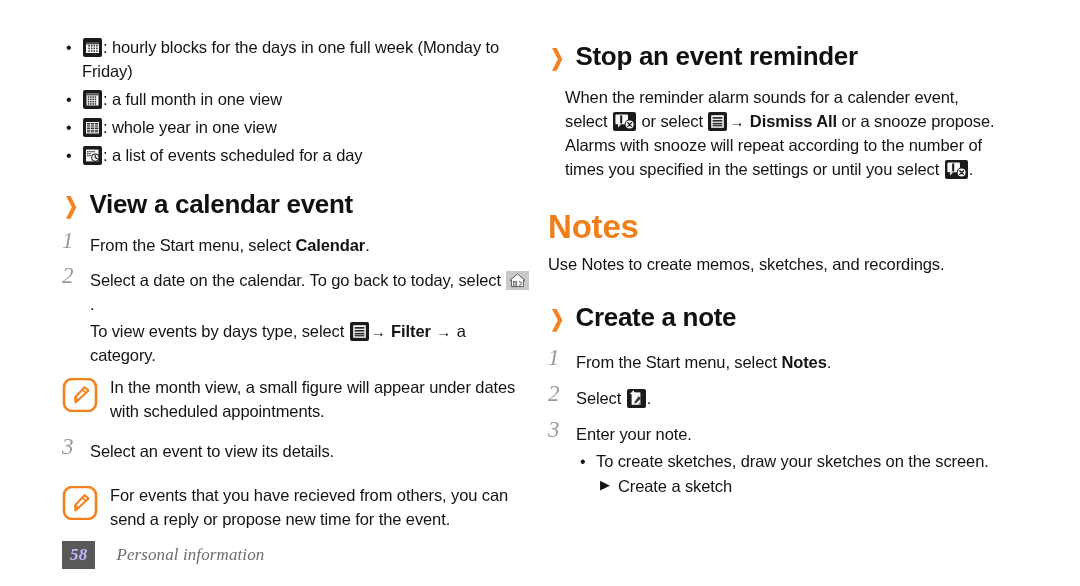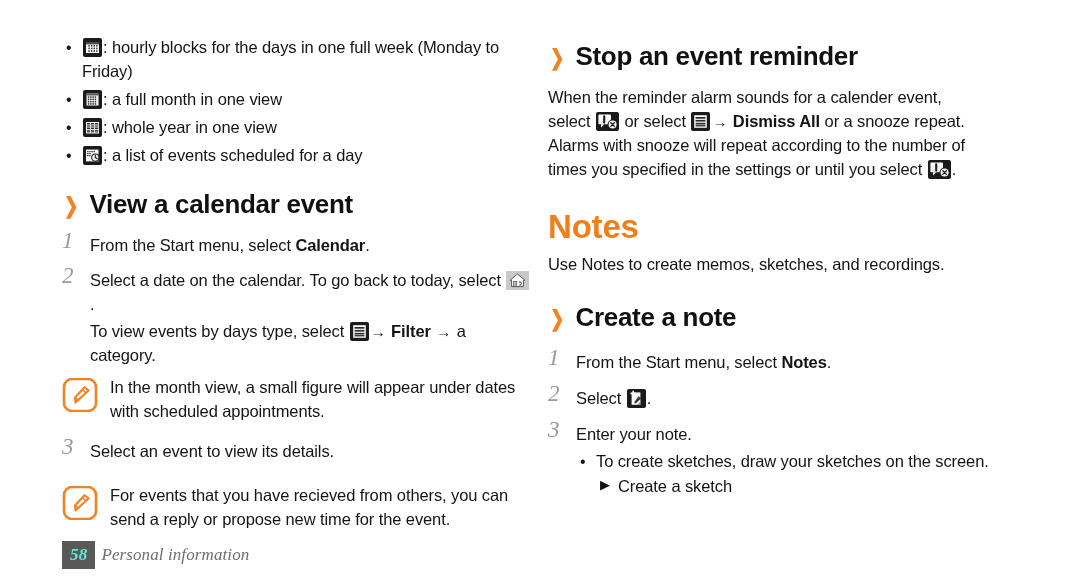--- a/index.html
+++ b/index.html
@@ -398,7 +398,7 @@
       <span class="h-sub-text">Stop an event reminder</span>
     </div>
 
-    <div class="para" style="margin-top:14px;">
+    <div class="para" style="margin-top:14px;margin-left:17px;">
       <span>When the reminder alarm sounds for a calender event,</span><br>
       <span>select </span><span class="ic ic-dismiss">
         <svg viewBox="0 0 23 19">

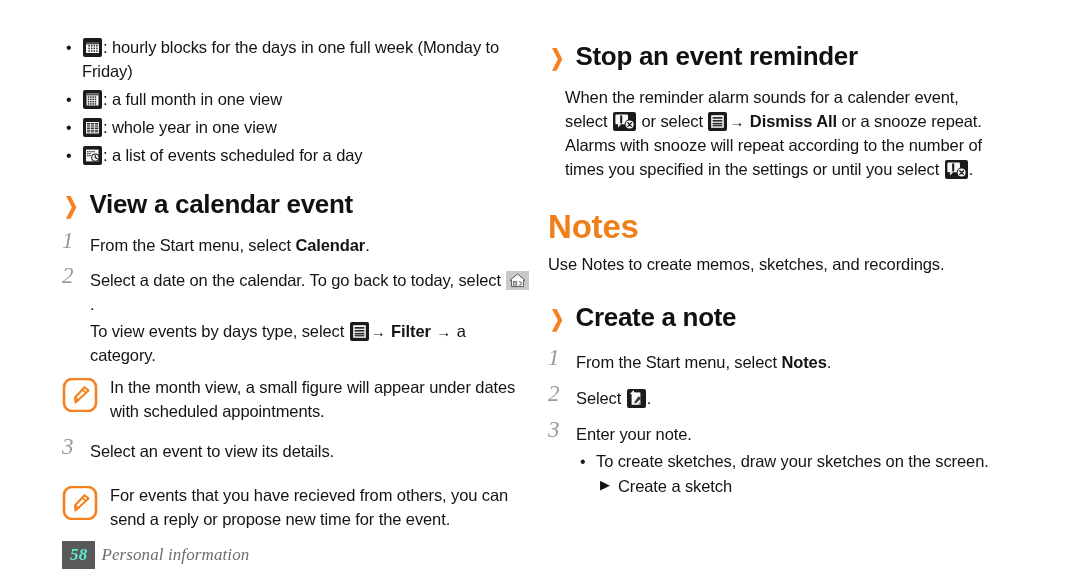--- a/index.html
+++ b/index.html
@@ -421,7 +421,7 @@
             <rect x="4.6" y="13.1" width="9.8" height="1.3"></rect>
           </g>
         </svg>
-      </span><span class="arrowchar">→</span> <b>Dismiss All</b><span> or a snooze repeat.</span><br>
+      </span><span class="arrowchar">→</span> <b>Dismiss All</b><span> or a snooze propose.</span><br>
       <span>Alarms with snooze will repeat according to the number of</span><br>
       <span>times you specified in the settings or until you select </span><span class="ic ic-dismiss">
         <svg viewBox="0 0 23 19">

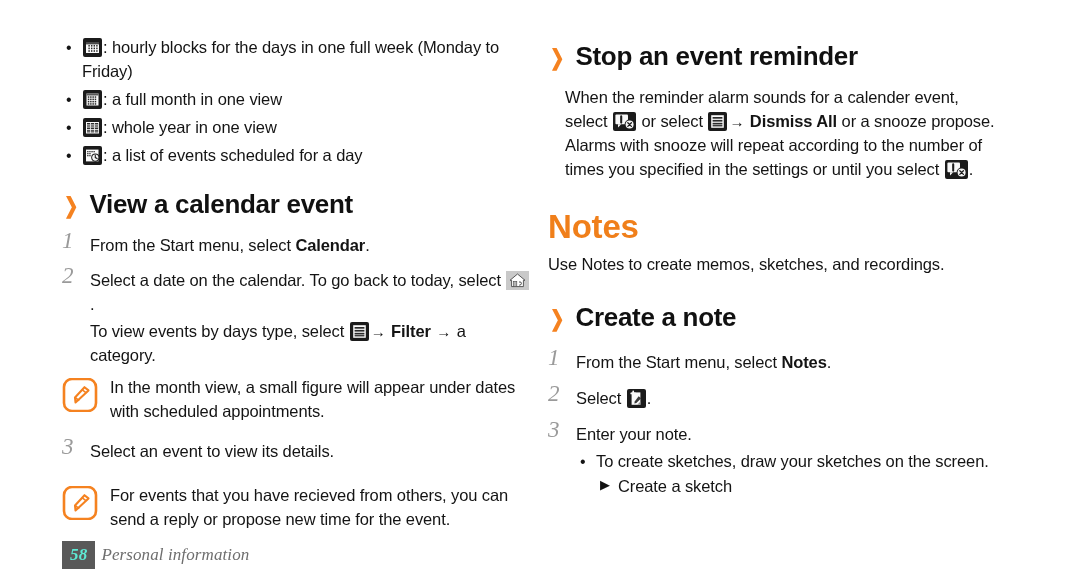--- a/index.html
+++ b/index.html
@@ -179,7 +179,7 @@
   }
   .pagenum {
     background: #595959;
-    color: #5eead4;
+    color: #c4b5fd;
     font-family: "Liberation Serif", serif;
     font-style: italic;
     font-weight: bold;

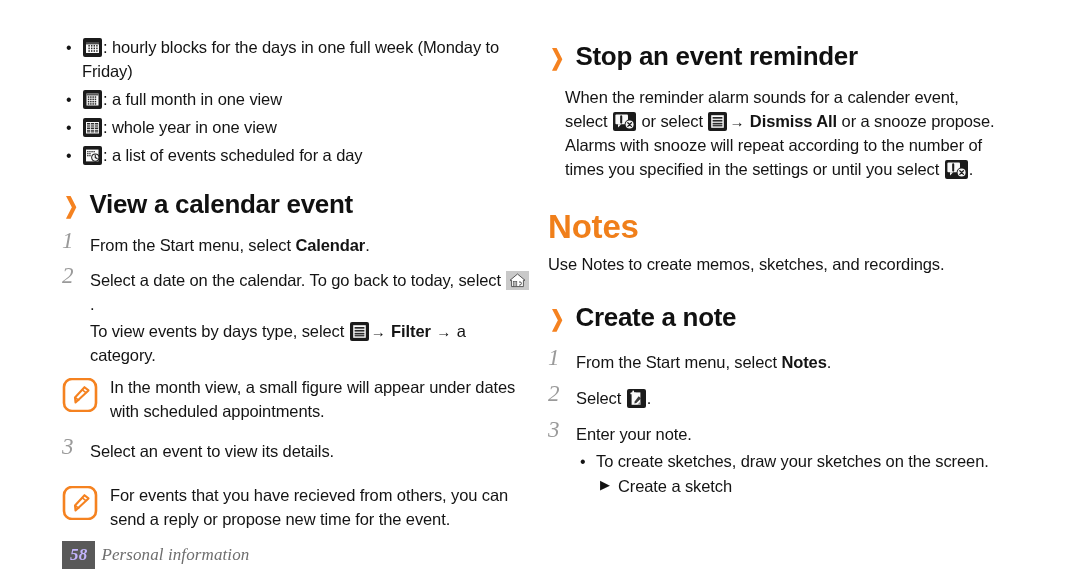--- a/index.html
+++ b/index.html
@@ -190,7 +190,7 @@
     text-align: center;
   }
   .footer-text {
-    margin-left: 6px;
+    margin-left: 21px;
     font-family: "Liberation Serif", serif;
     font-style: italic;
     font-size: 17px;

